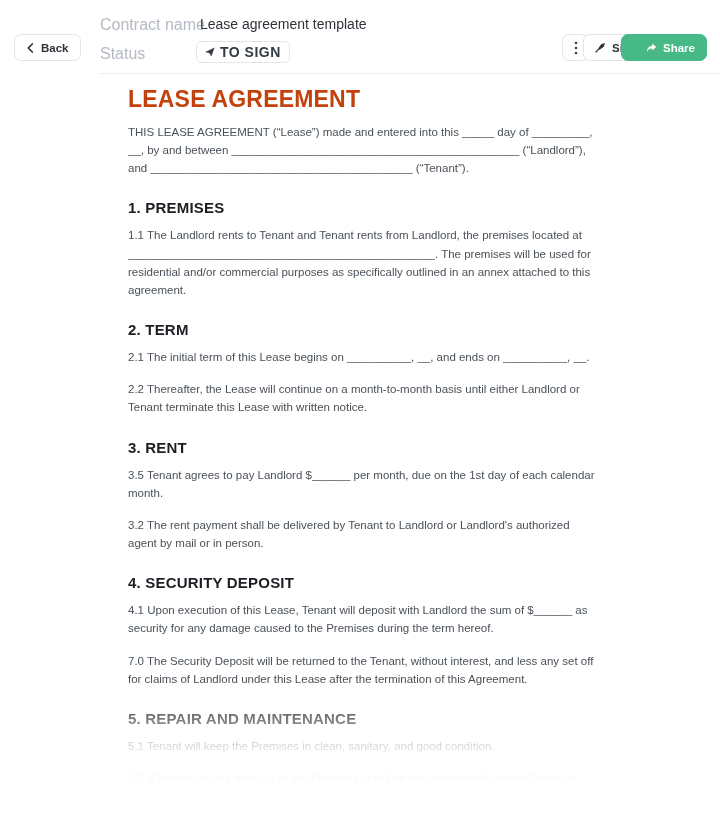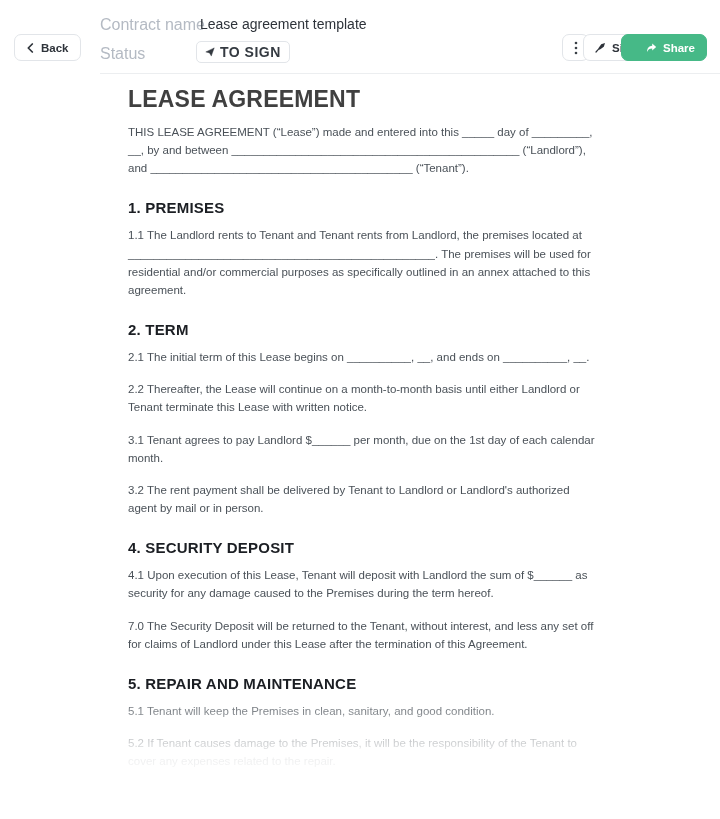--- a/index.html
+++ b/index.html
@@ -48,7 +48,7 @@
   }
   .doc h1 {
     margin: 0 0 10px 0;
-    font-size: 23px; font-weight: 700; letter-spacing: .2px; color: #404040;
+    font-size: 23px; font-weight: 700; letter-spacing: .2px; color: #c2410c;
   }
   .doc h2 {
     margin: 22px 0 10px 0;

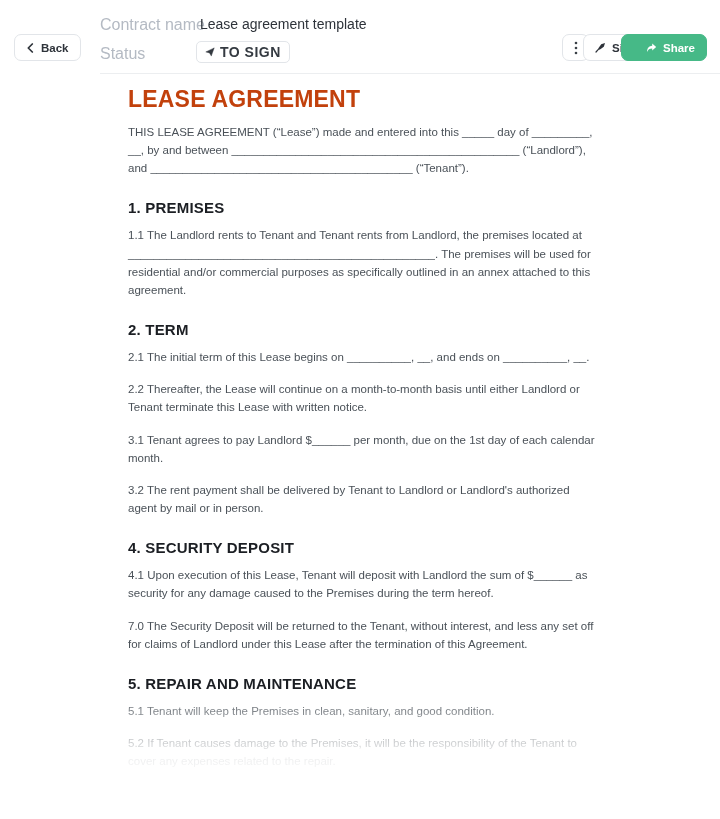--- a/index.html
+++ b/index.html
@@ -144,6 +144,7 @@
   </section>
 
   <section>
+    <h2>3. RENT</h2>
     <p>3.1 Tenant agrees to pay Landlord $______ per month, due on the 1st day of each calendar month.</p>
     <p>3.2 The rent payment shall be delivered by Tenant to Landlord or Landlord's authorized agent by mail or in person.</p>
   </section>

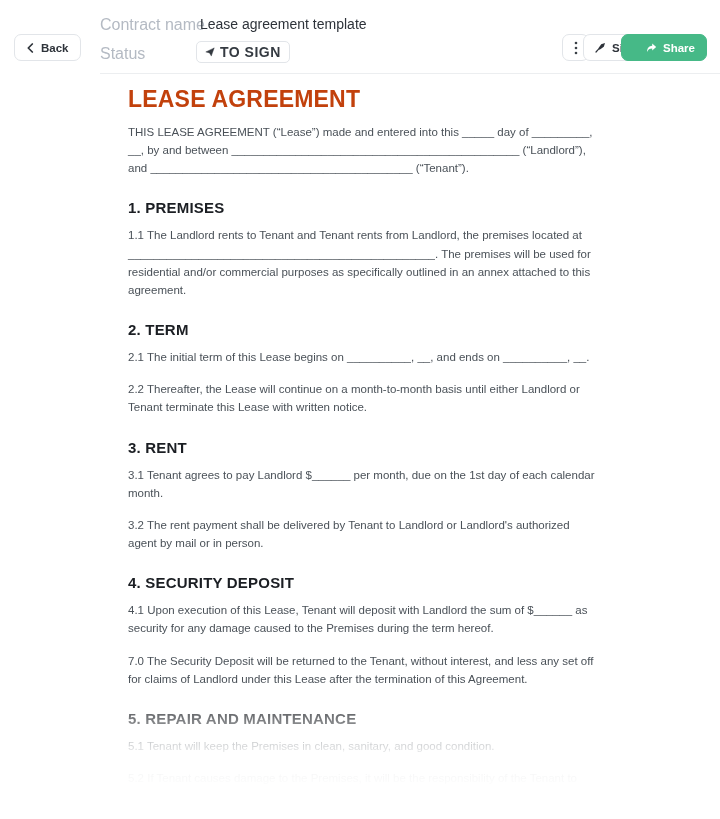--- a/index.html
+++ b/index.html
@@ -145,7 +145,7 @@
 
   <section>
     <h2>3. RENT</h2>
-    <p>3.1 Tenant agrees to pay Landlord $______ per month, due on the 1st day of each calendar month.</p>
+    <p>3.5 Tenant agrees to pay Landlord $______ per month, due on the 1st day of each calendar month.</p>
     <p>3.2 The rent payment shall be delivered by Tenant to Landlord or Landlord's authorized agent by mail or in person.</p>
   </section>
 

